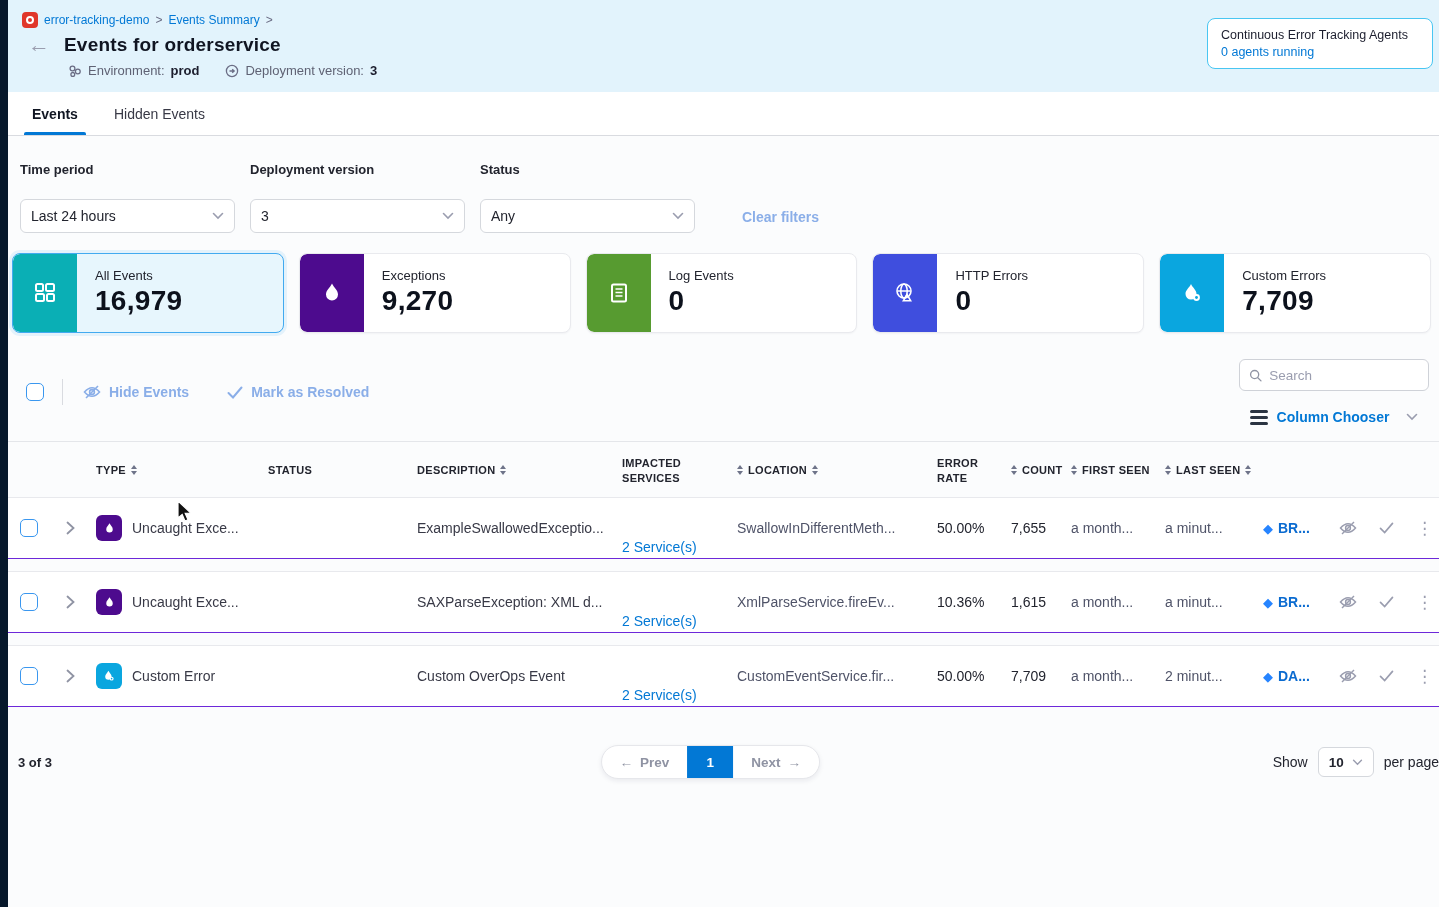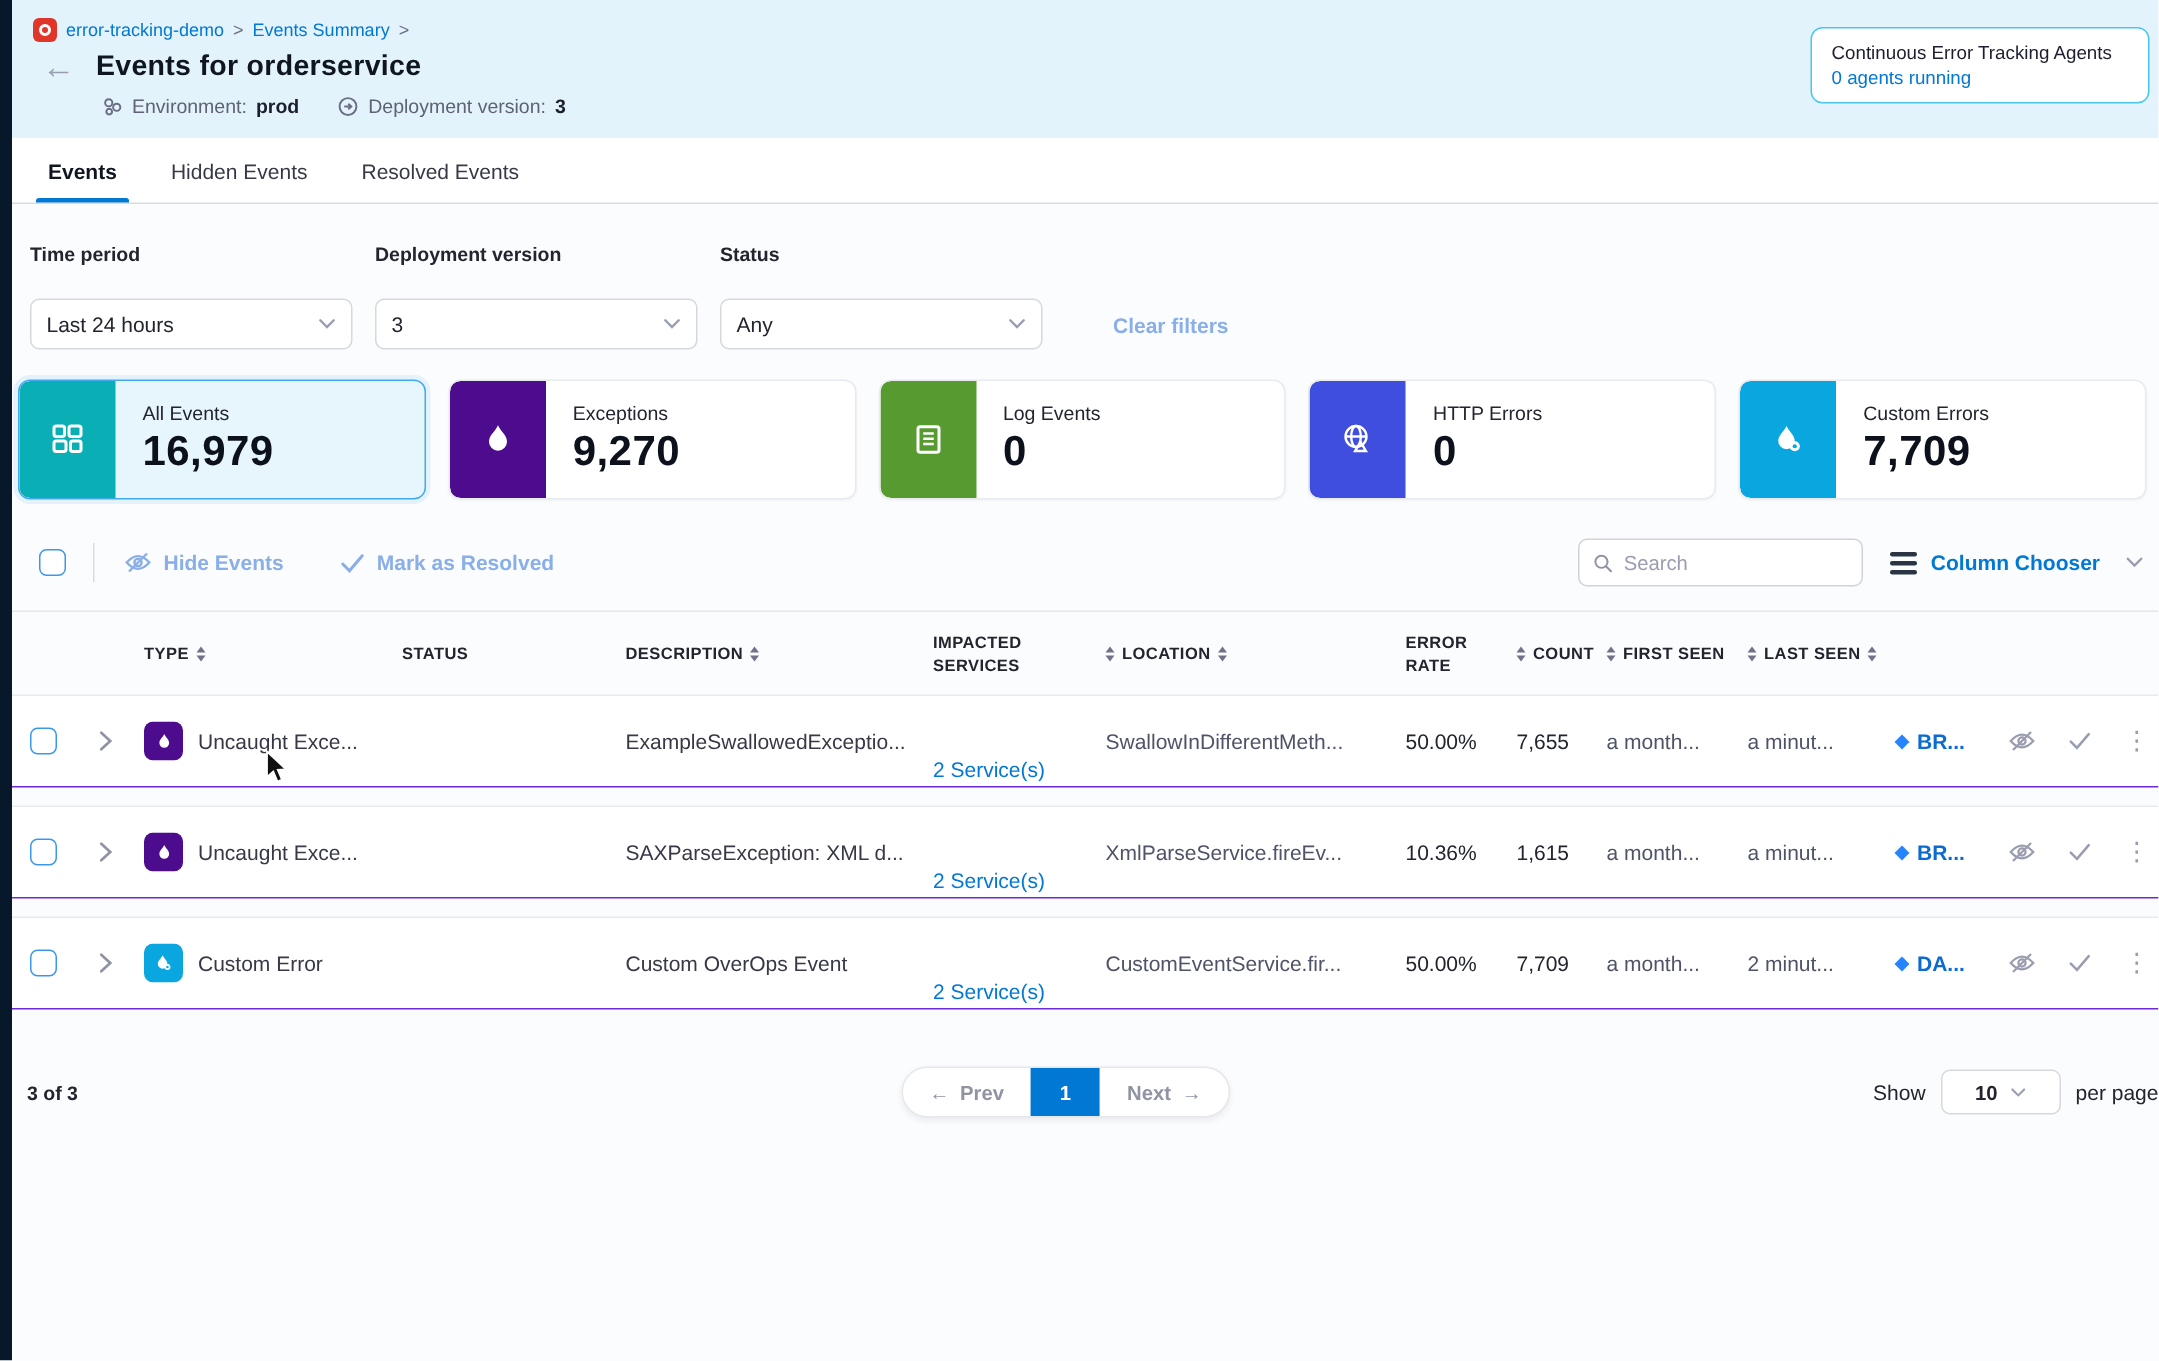--- a/index.html
+++ b/index.html
@@ -154,7 +154,6 @@
   <div class="tabbar">
     <div class="tab active">Events</div>
     <div class="tab">Hidden Events</div>
-    <div class="tab">Resolved Events</div>
   </div>
 
   <div class="filters">

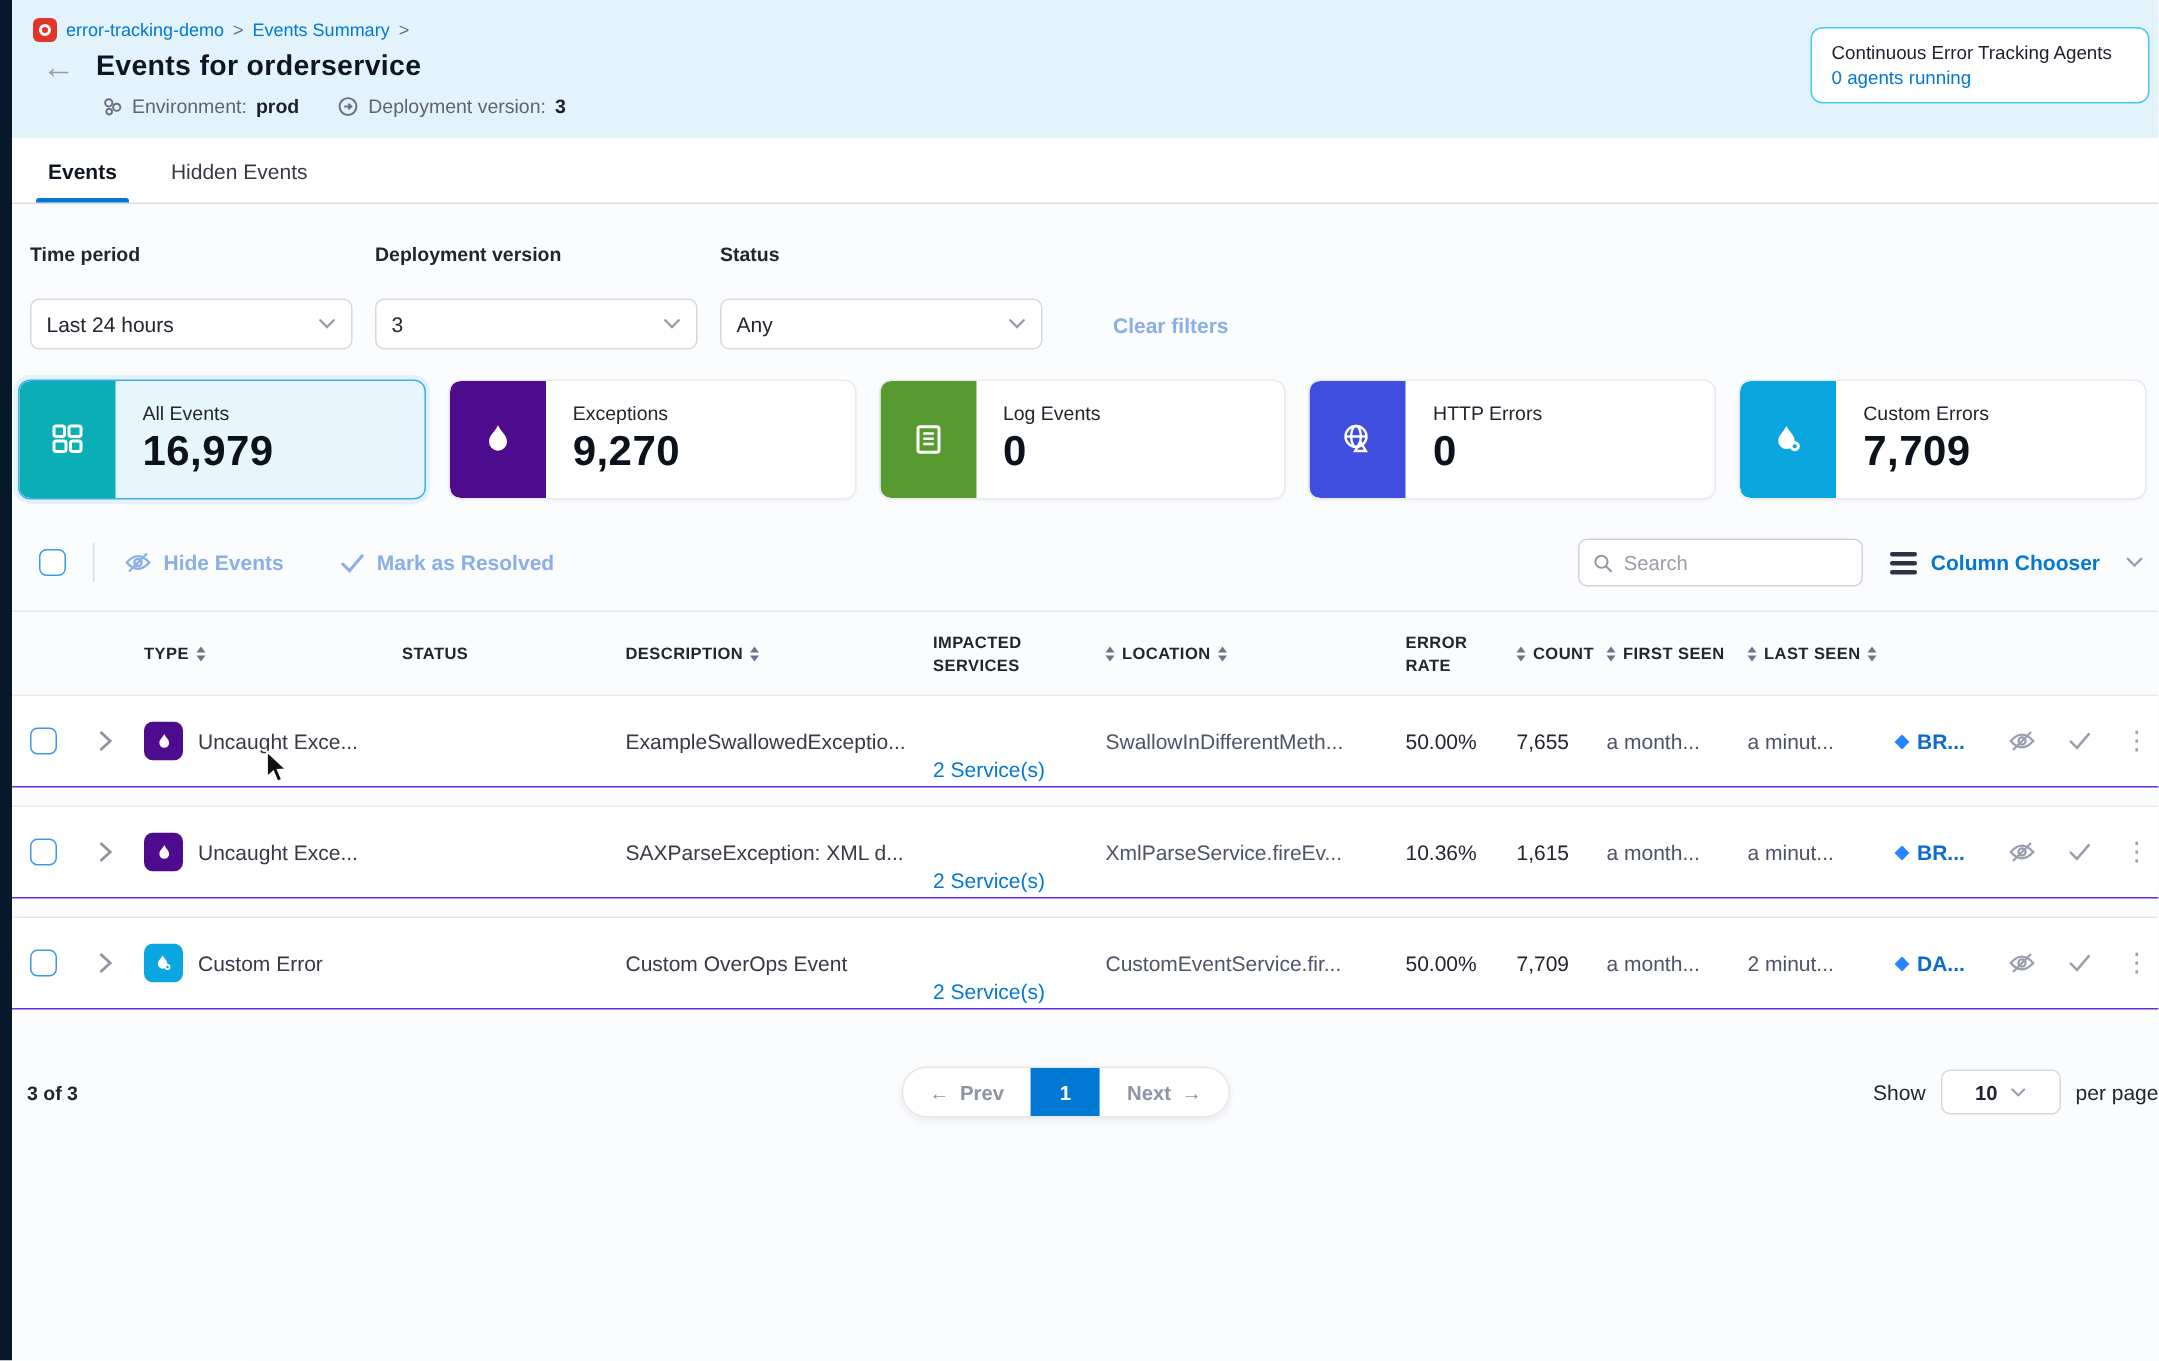--- a/index.html
+++ b/index.html
@@ -56,7 +56,7 @@
   .checkbox { width:18px; height:18px; border:1.5px solid #3a97ef; border-radius:5px; background:#fff; cursor:pointer; flex:none; }
   .vdivider { width:1px; height:26px; background:#d9dbe0; margin:0 20px 0 18px; }
   .tool-btn { display:flex; align-items:center; gap:8px; font-size:14px; font-weight:700; color:#8aaee8; margin-right:38px; cursor:pointer; }
-  .toolbar-right { margin-left:auto; display:flex; align-items:center; gap:18px; }
+  .toolbar-right { margin-left:auto; display:flex; align-items:center; gap:18px;flex-direction:column; }
   .search-box { width:190px; height:32px; border:1px solid #cfd2d8; border-radius:6px; background:#fff; display:flex; align-items:center; padding:0 9px; gap:7px; }
   .search-box input { border:none; outline:none; width:100%; font-size:13.5px; color:#22242e; font-family:inherit; background:transparent; }
   .search-box input::placeholder { color:#9a9daf; }

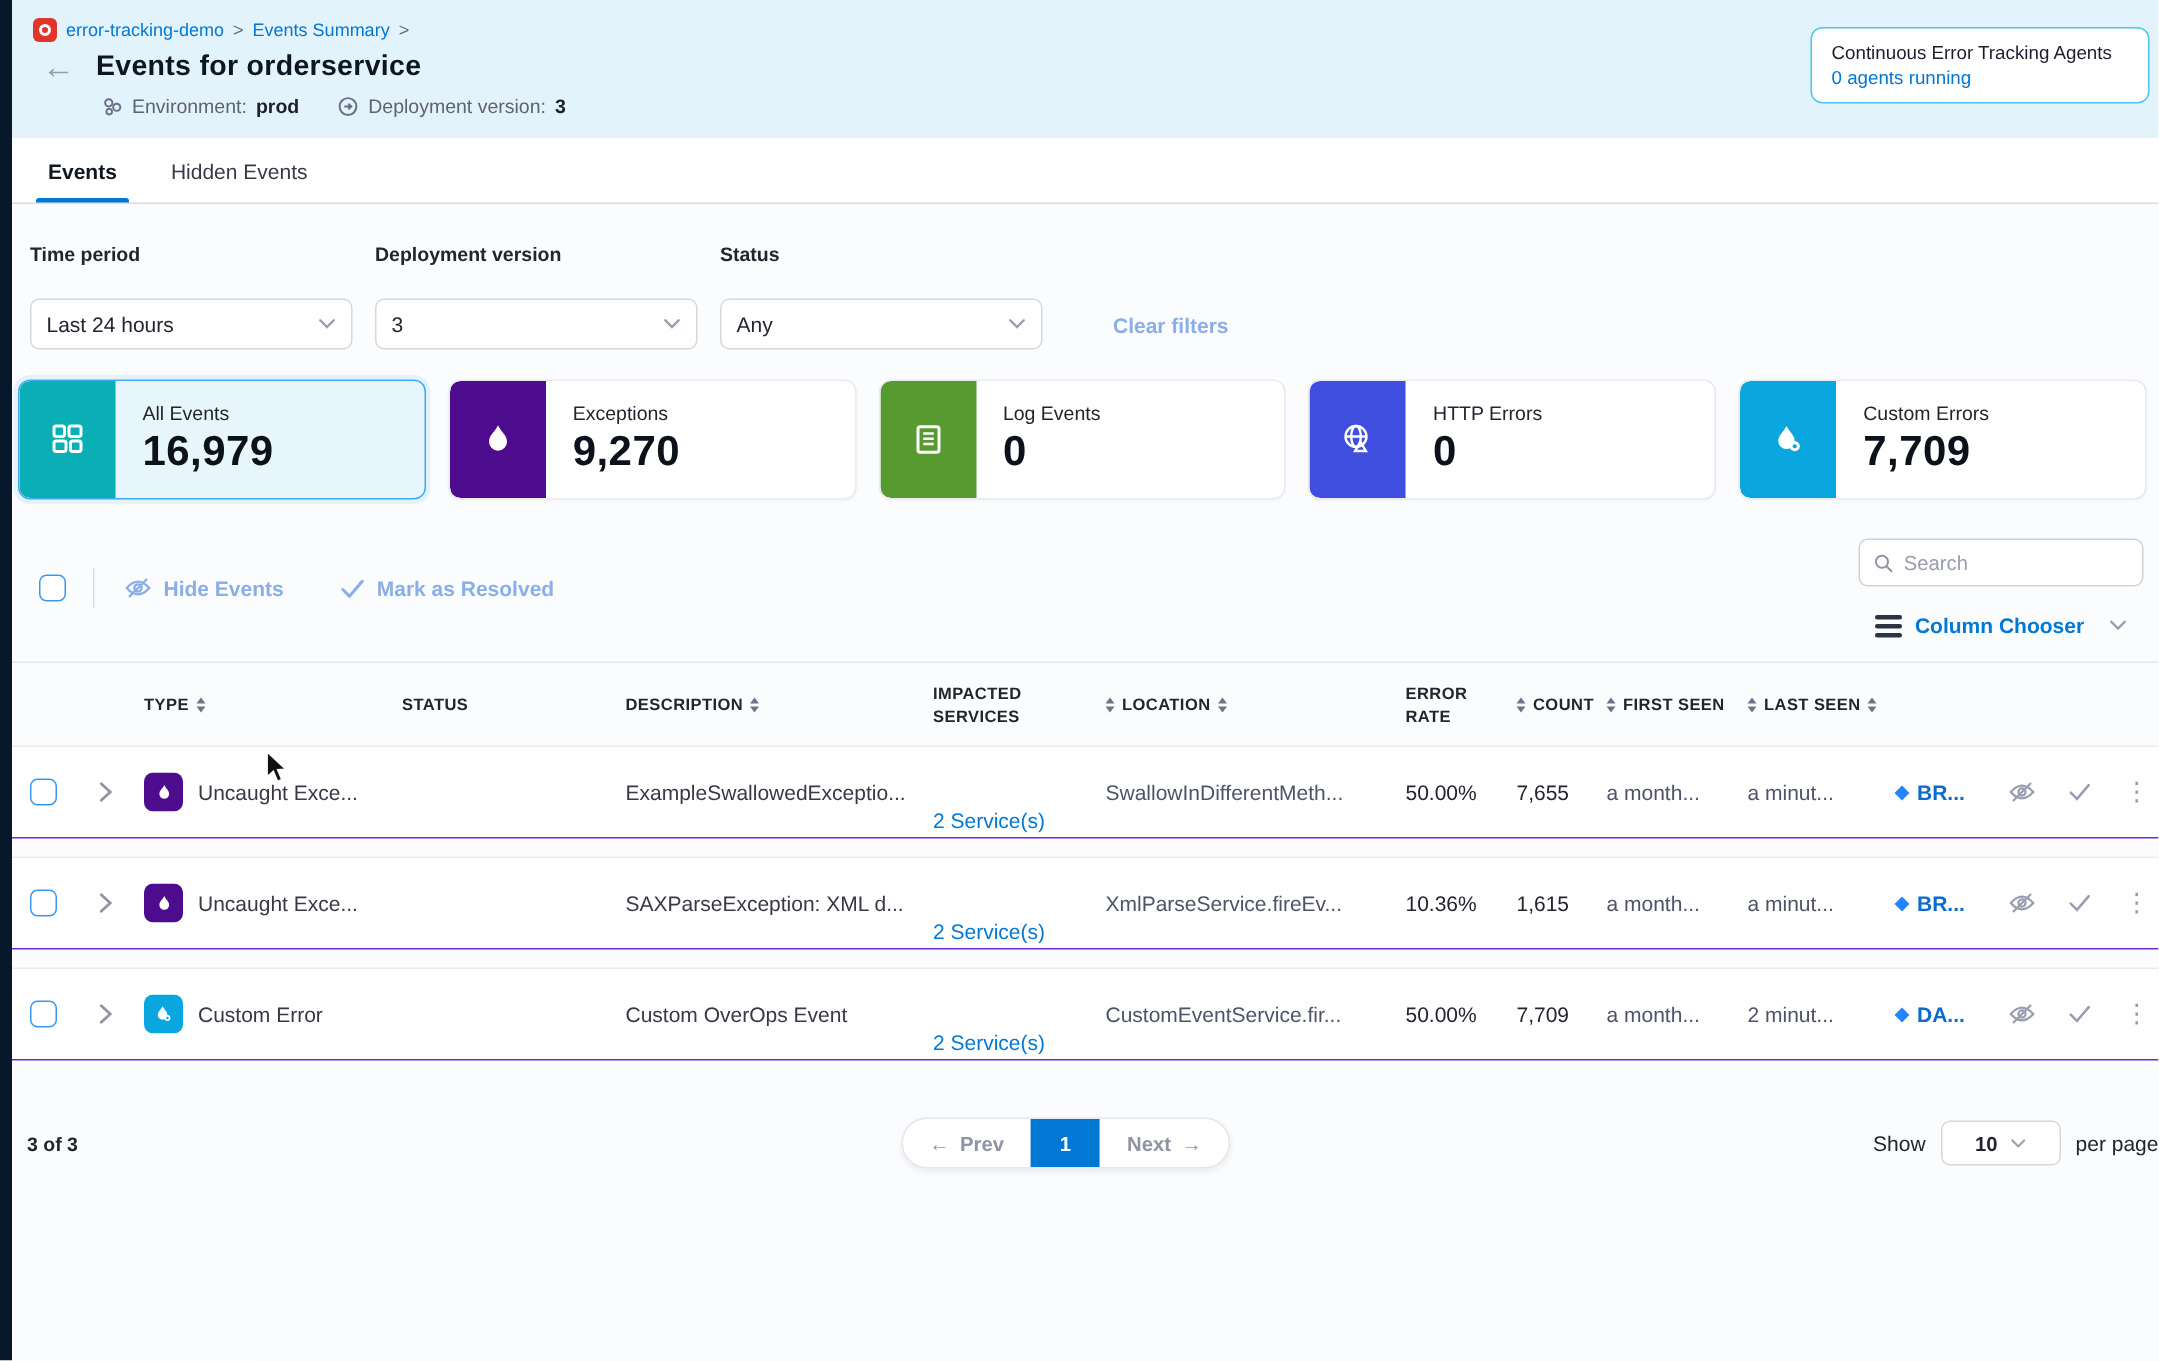--- a/index.html
+++ b/index.html
@@ -96,7 +96,7 @@
   .pager-btn { display:flex; align-items:center; gap:7px; padding:0 18px; font-size:13.5px; font-weight:600; color:#8f93a3; cursor:pointer; }
   .pager-page { width:46px; display:flex; align-items:center; justify-content:center; background:#0278d5; color:#fff; font-size:13.5px; font-weight:600; cursor:pointer; }
   .page-size { margin-left:auto; display:flex; align-items:center; gap:10px; font-size:14px; color:#22242e; padding-right:0; }
-  .size-select { width:80px; height:30px; border:1px solid #d5d8dd; border-radius:6px; background:#fff; display:flex; align-items:center; justify-content:center; gap:8px; font-size:13.5px; font-weight:600; cursor:pointer; }
+  .size-select { width:56px; height:30px; border:1px solid #d5d8dd; border-radius:6px; background:#fff; display:flex; align-items:center; justify-content:center; gap:8px; font-size:13.5px; font-weight:600; cursor:pointer; }
   .per-page { white-space:nowrap; }
 
   .cursor { position:absolute; left:176px; top:500px; z-index:50; pointer-events:none; }

